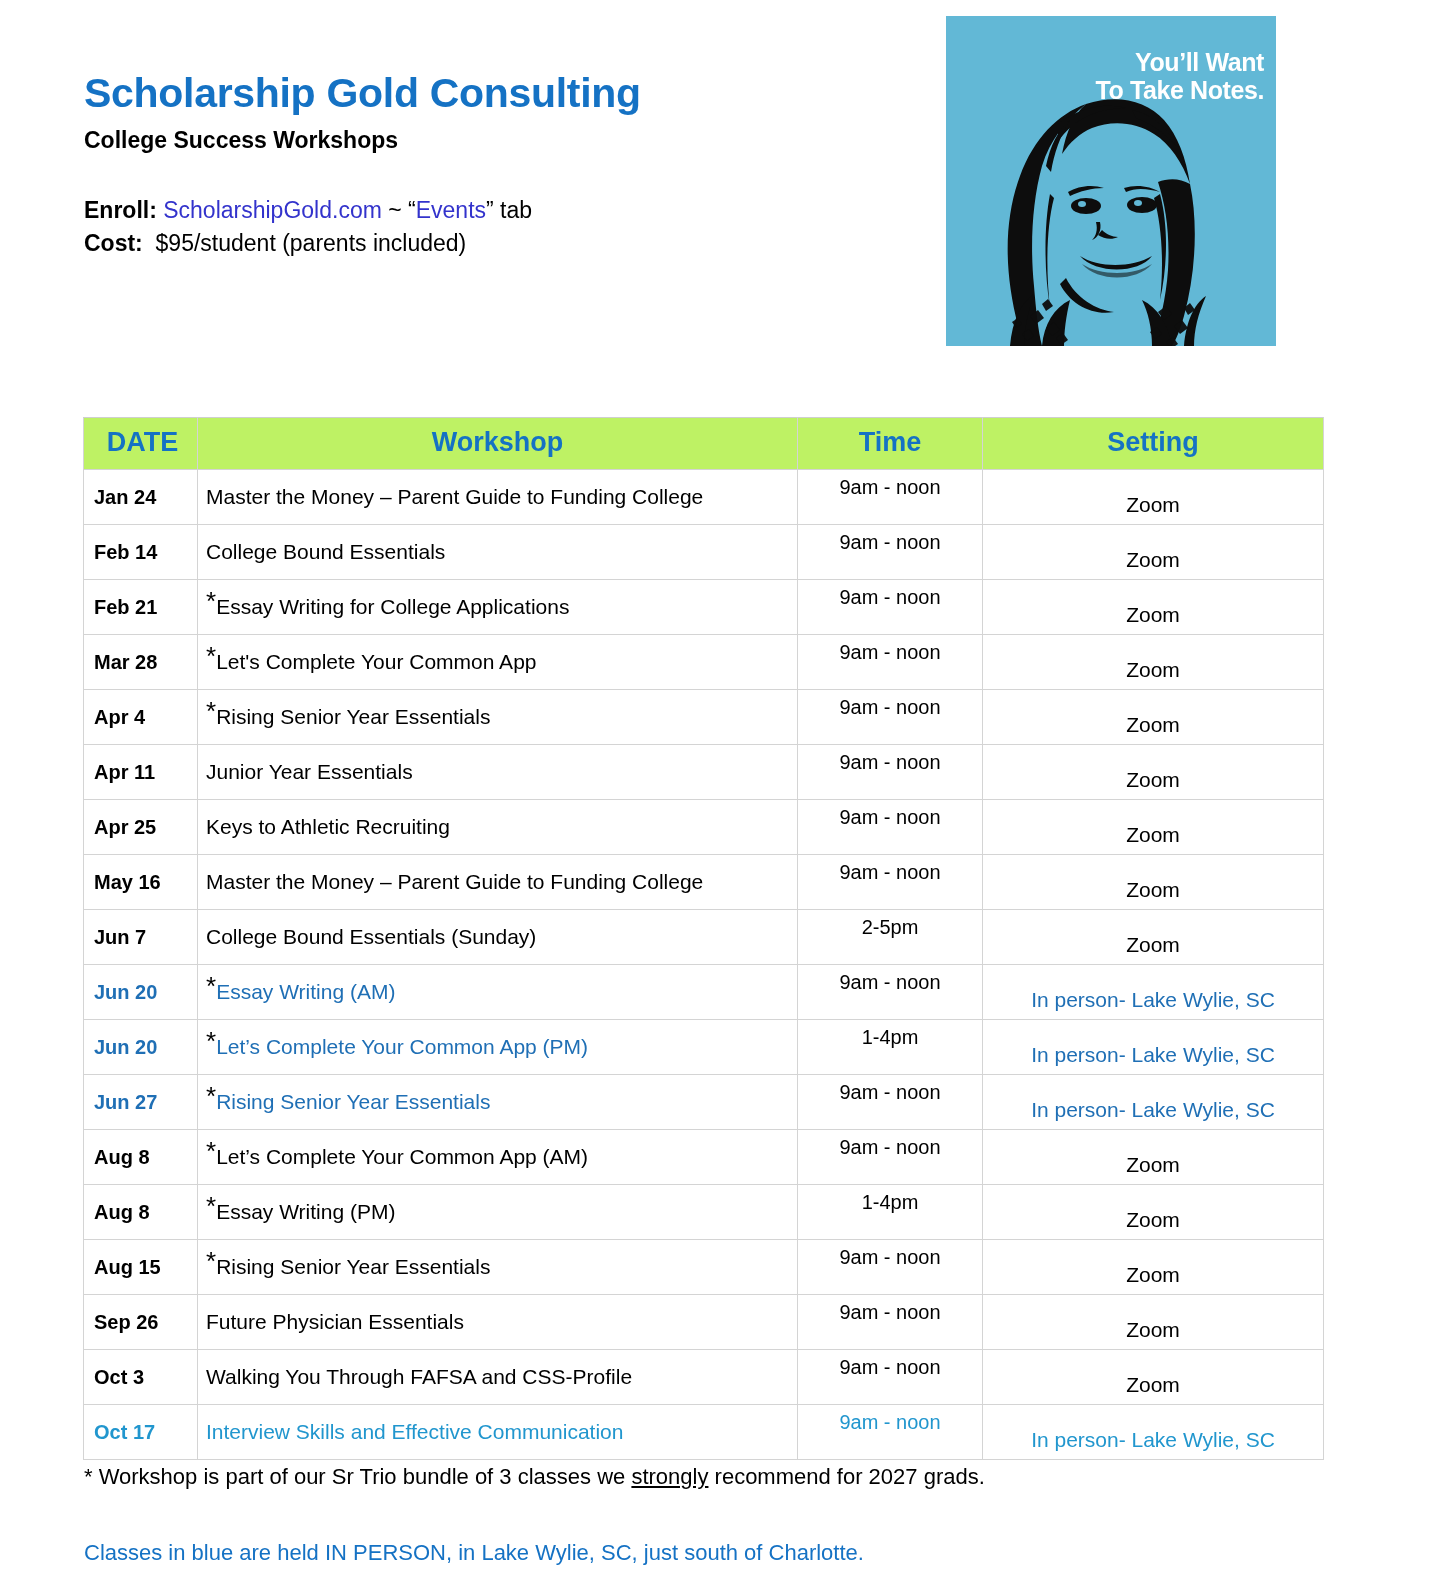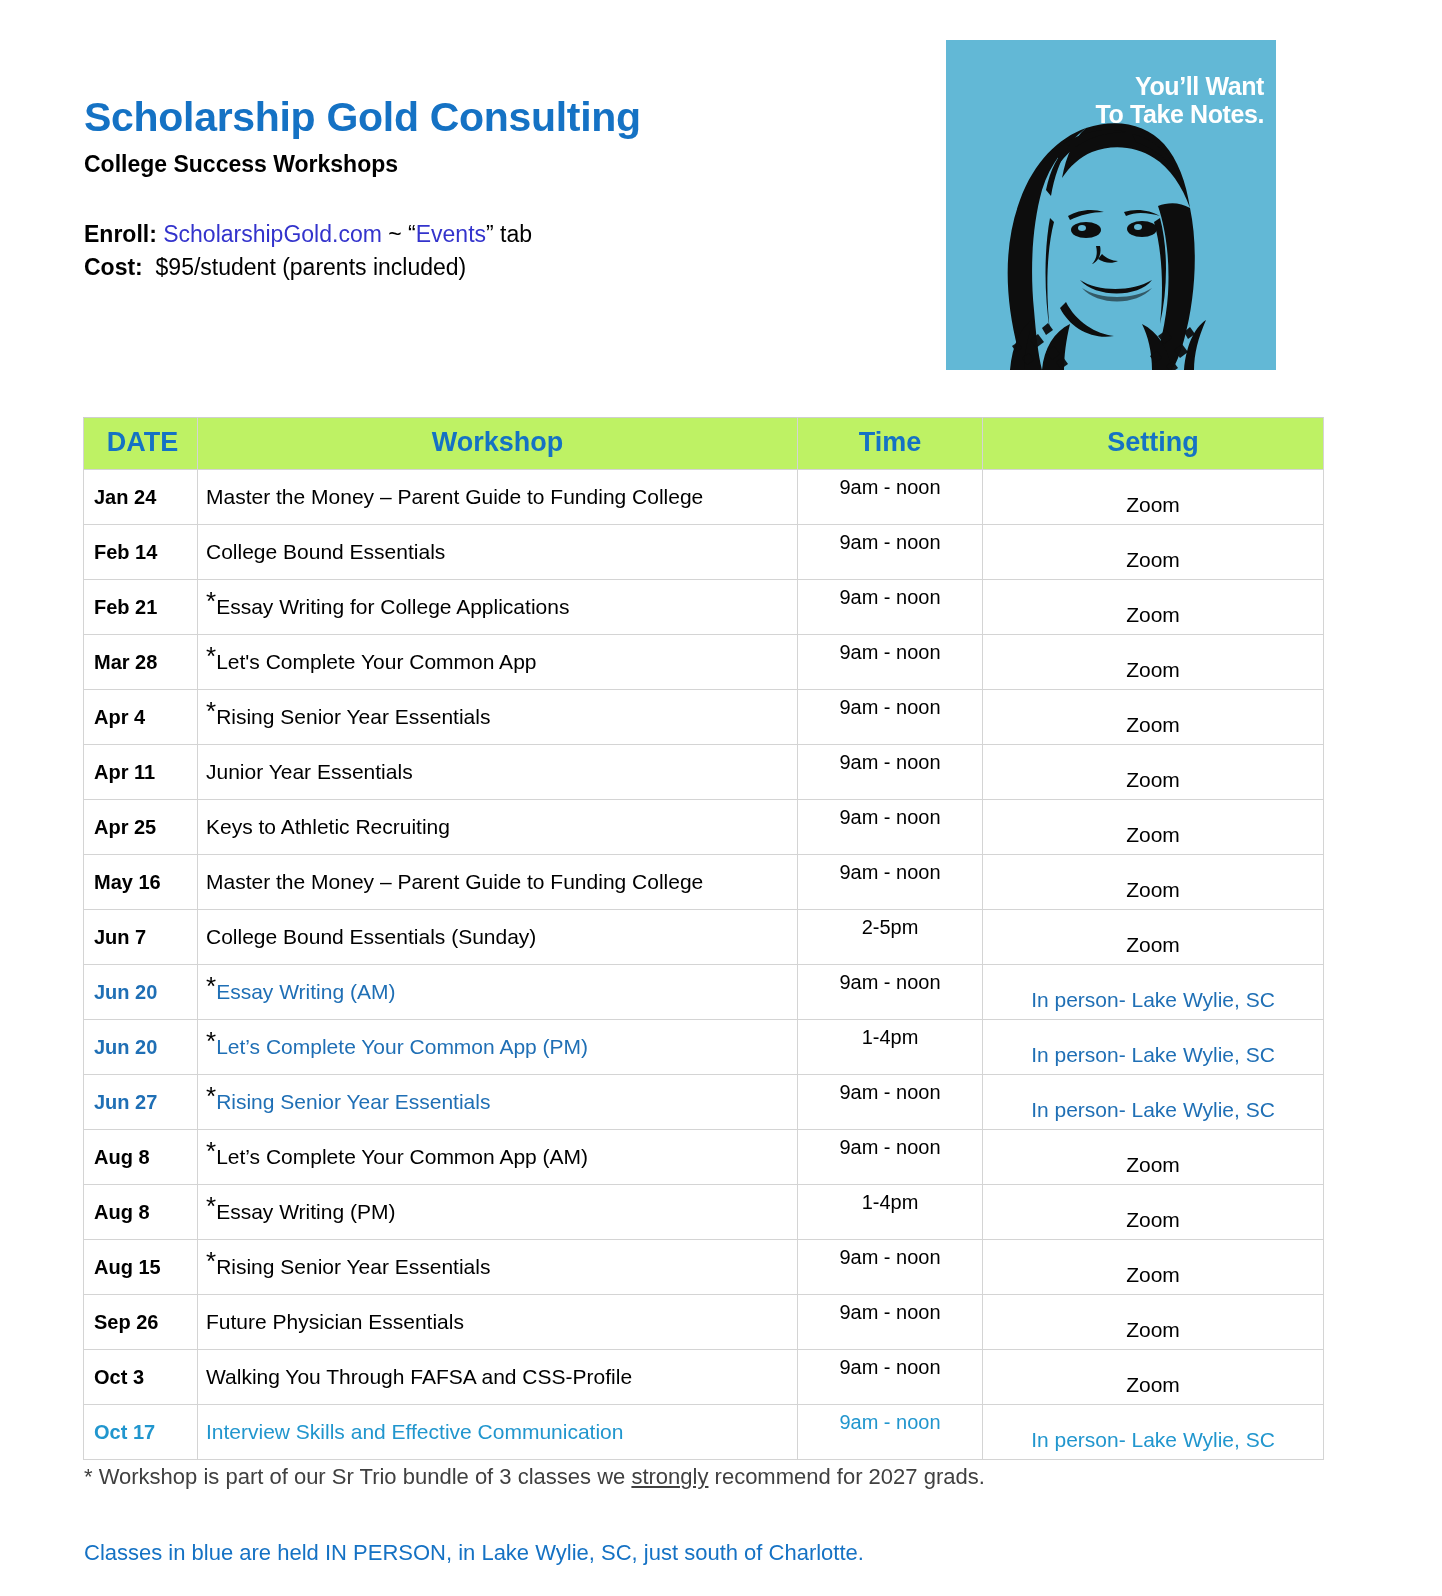--- a/index.html
+++ b/index.html
@@ -22,7 +22,6 @@
     left: 0; top: 0;
     width: 1442px;
     height: 380px;
-    margin-top: 24px;
   }
 
   .header-text {

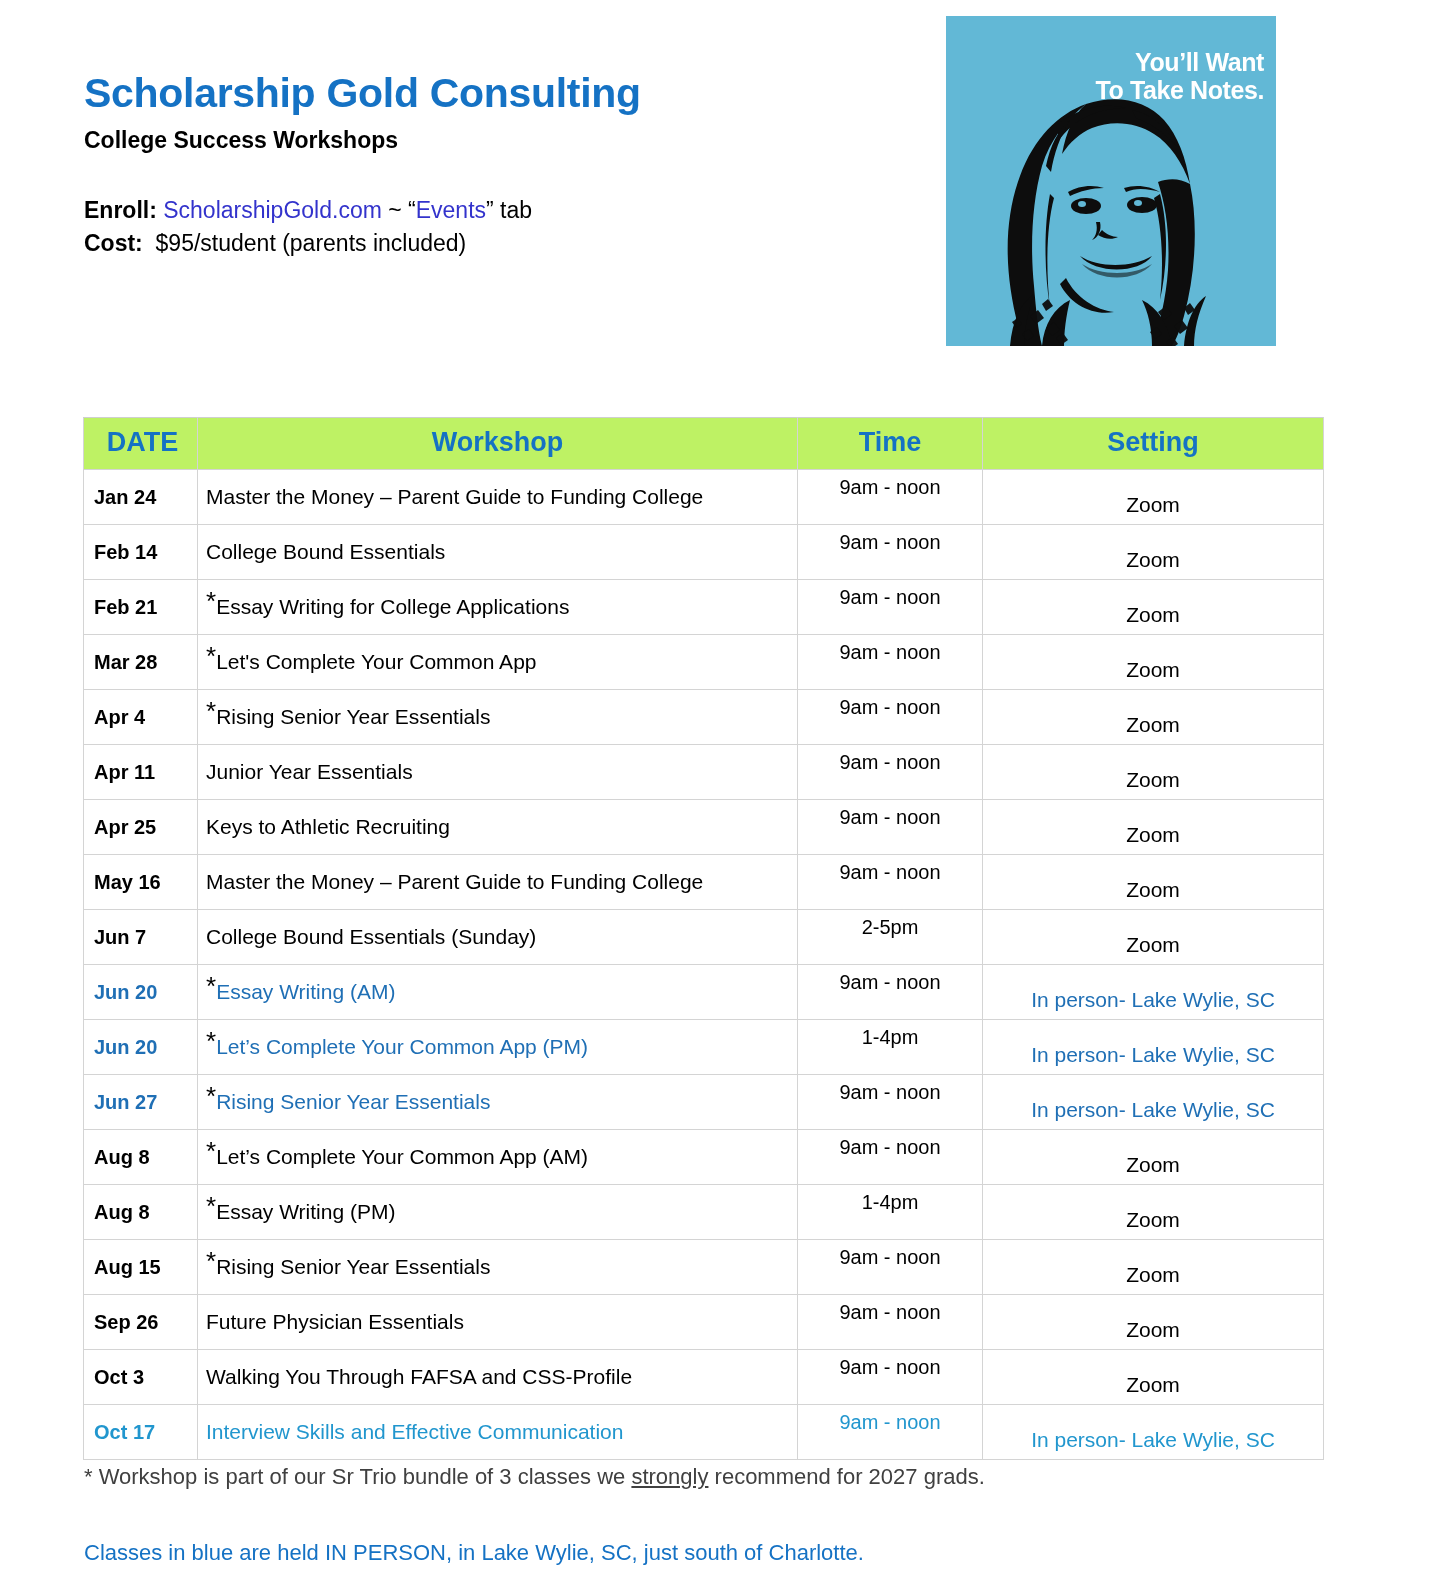--- a/index.html
+++ b/index.html
@@ -185,7 +185,7 @@
     position: absolute;
     left: 84px;
     font-size: 22px;
-    color: #404040;
+    color: #000000;
     white-space: nowrap;
   }
   .footnote-1 { top: 1464px; }

